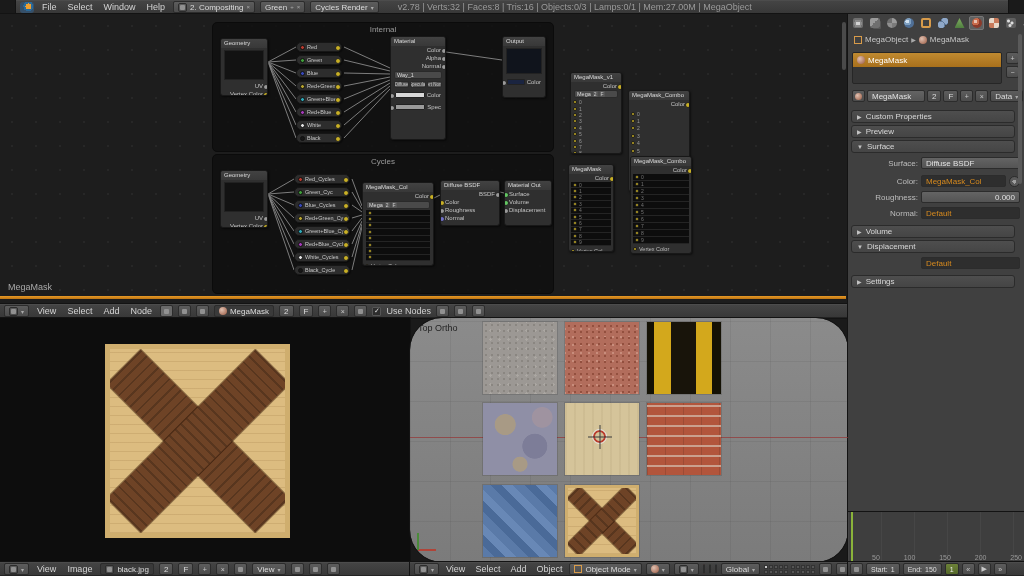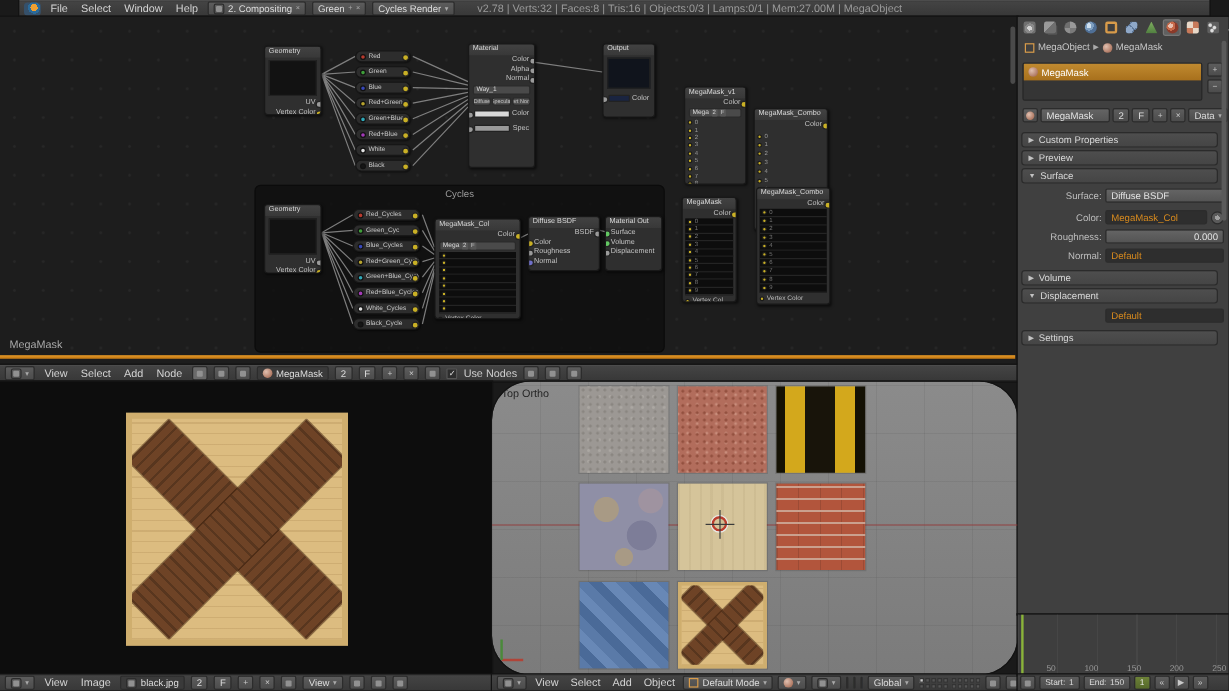--- a/index.html
+++ b/index.html
@@ -150,6 +150,9 @@
 
   <div class="area node-editor" style="left:0;top:14px;width:848px;height:290px;">
 
+    <div class="nframe" style="left:212px;top:8px;width:342px;height:130px;">
+      <div class="flabel">Internal</div>
+    </div>
     <div class="nframe" style="left:212px;top:140px;width:342px;height:140px;">
       <div class="flabel">Cycles</div>
     </div>

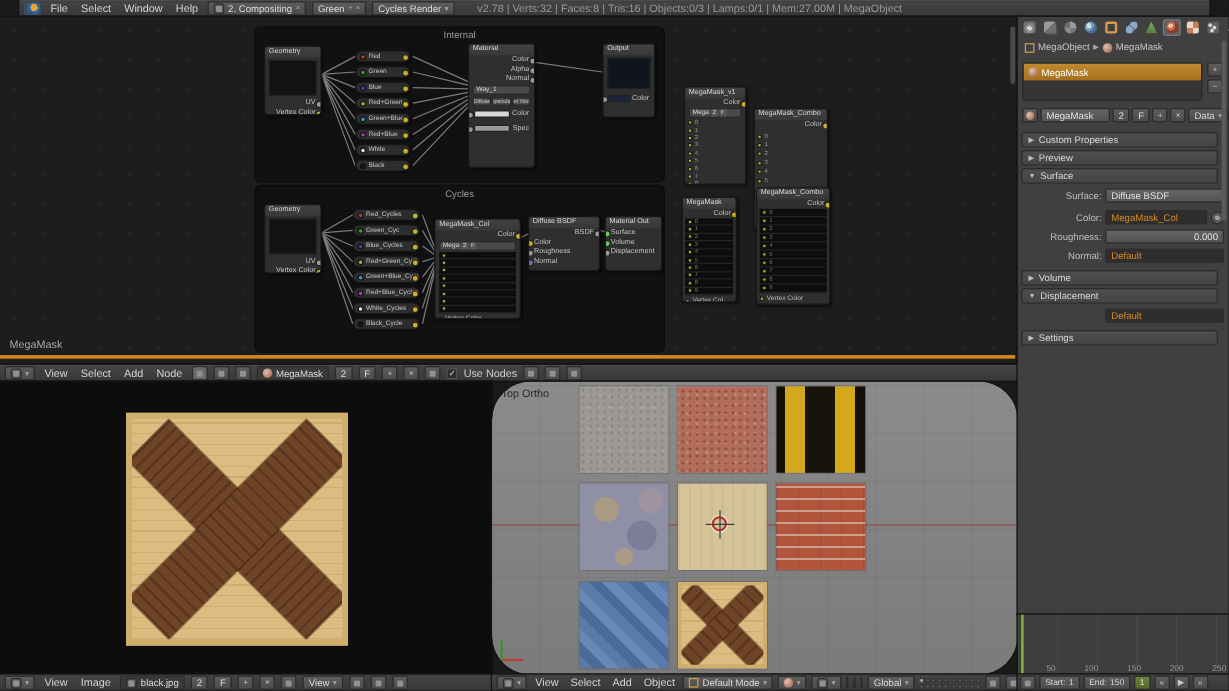--- a/index.html
+++ b/index.html
@@ -685,7 +685,7 @@
     <span class="menu">Object</span>
     <span class="chipf">
       <span class="bc-cube"></span>
-      <span>Default Mode</span>
+      <span>Object Mode</span>
       <span class="arrow">▾</span>
     </span>
     <span class="chipf">

